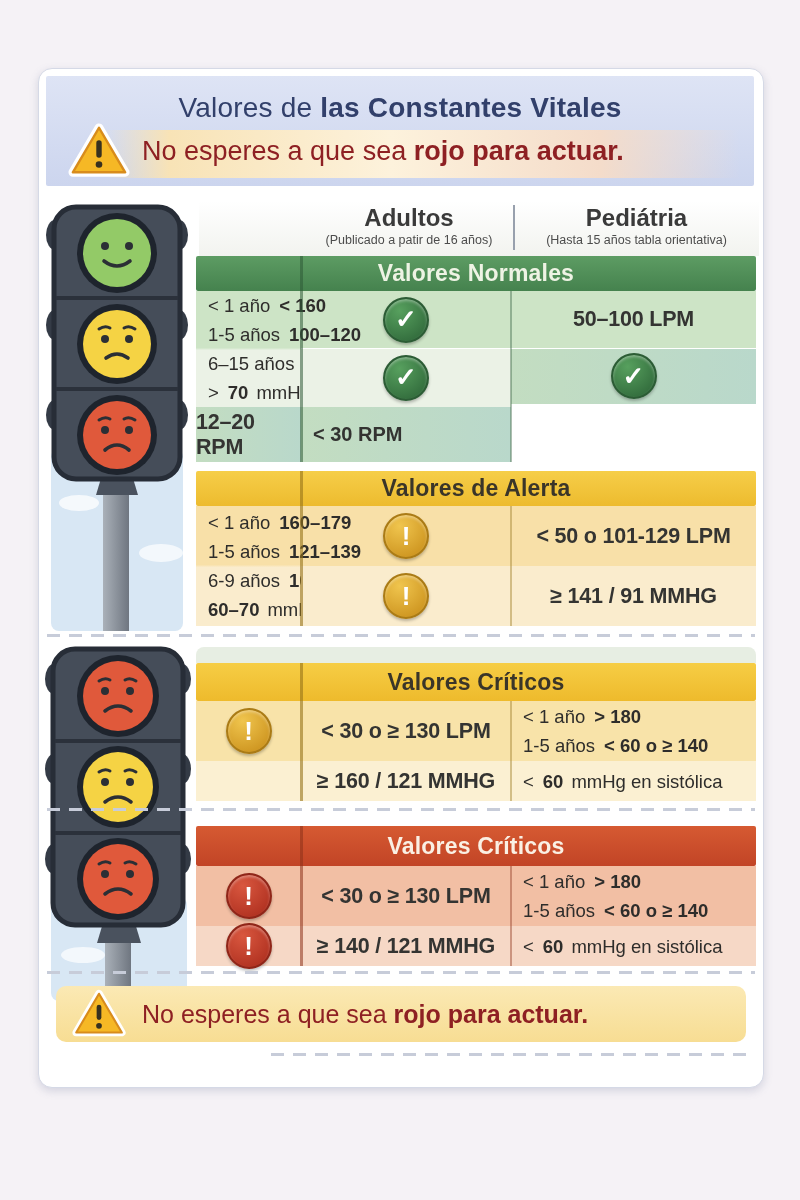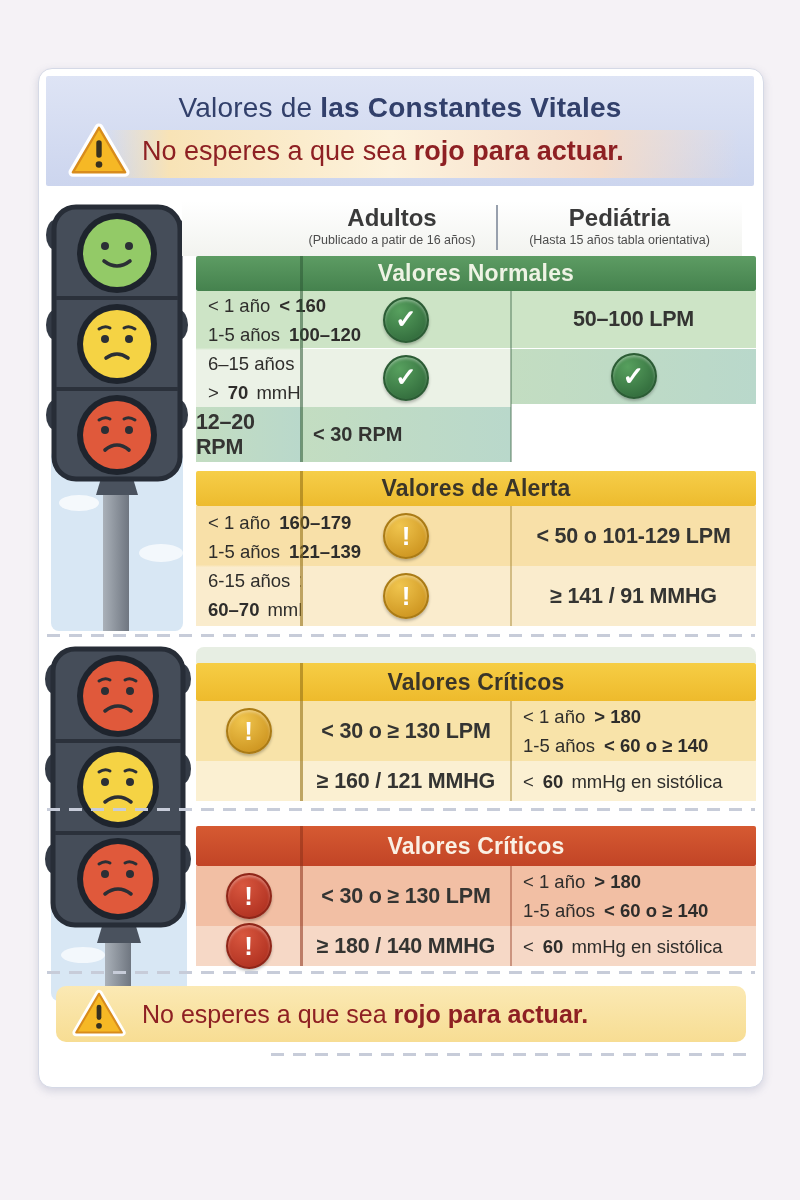--- a/index.html
+++ b/index.html
@@ -46,7 +46,7 @@
   .dash4{top:984px;left:232px;width:476px;}
   
   .col-head{
-    position:absolute;left:143px;top:132px;width:560px;height:55px;
+    position:absolute;left:160px;top:132px;width:560px;height:55px;
     display:grid;grid-template-columns:105px 210px 245px;
     background:linear-gradient(180deg,#ffffff 0%,#f2f3ef 100%);
   }

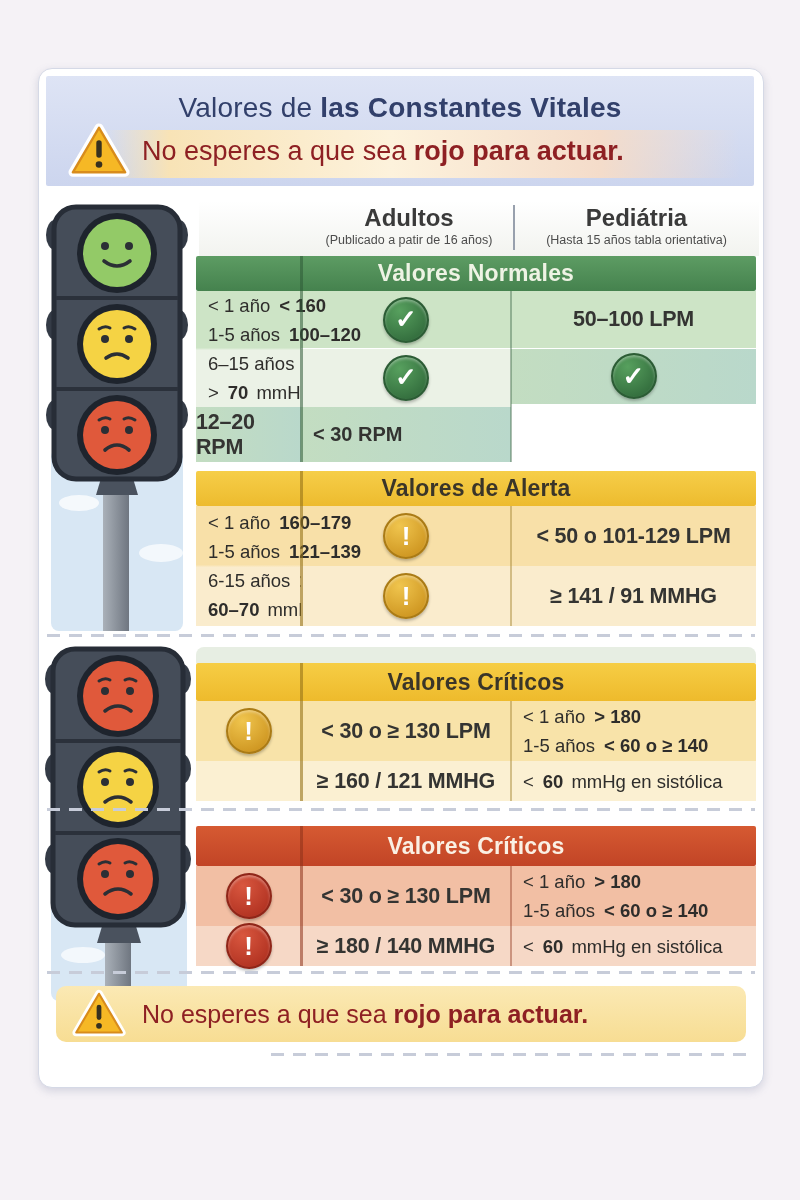--- a/index.html
+++ b/index.html
@@ -303,7 +303,7 @@
       <div class="pcell pmerge">
         <div class="pline"><span class="pl-label">&lt; 1 año</span><span class="pl-value">160–179</span></div>
         <div class="pline"><span class="pl-label">1-5 años</span><span class="pl-value">121–139</span></div>
-        <div class="pline"><span class="pl-label">6-15 años</span><span class="pl-value">101–119</span></div>
+        <div class="pline"><span class="pl-label">6-9 años</span><span class="pl-value">101–119</span></div>
         <div class="pline"><span class="pl-label"></span><span class="pl-value">60–70</span><span class="pl-suffix">mmHg en sistólica</span></div>
       </div>
       <div class="icell r2">

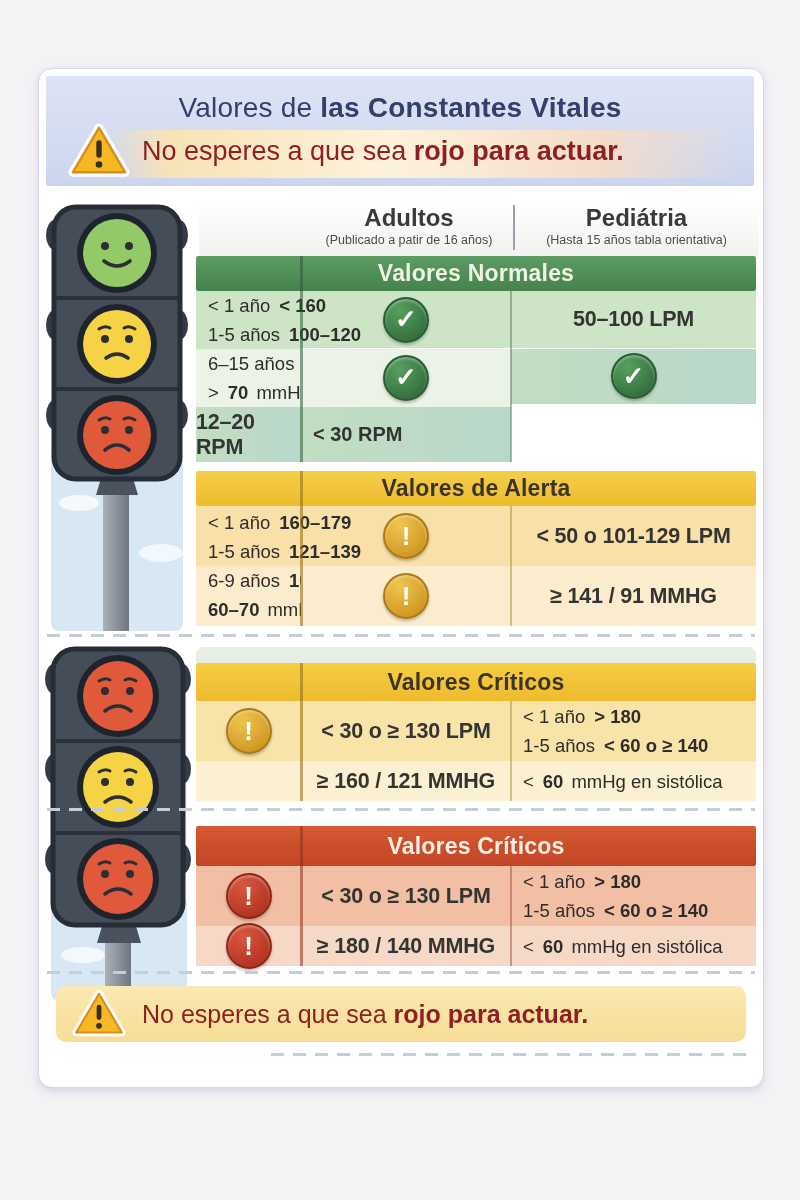--- a/index.html
+++ b/index.html
@@ -355,7 +355,7 @@
       <div class="icell r2">
           <div class="cicon ci-crit">!</div>
         </div>
-      <div class="acell r2">≥ 180 / 140 MMHG</div>
+      <div class="acell r2">≥ 140 / 121 MMHG</div>
       <div class="pcell r2">
         <div class="pline"><span class="pl-label">&lt;</span><span class="pl-value">60</span><span class="pl-suffix">mmHg en sistólica</span></div>
       </div>

